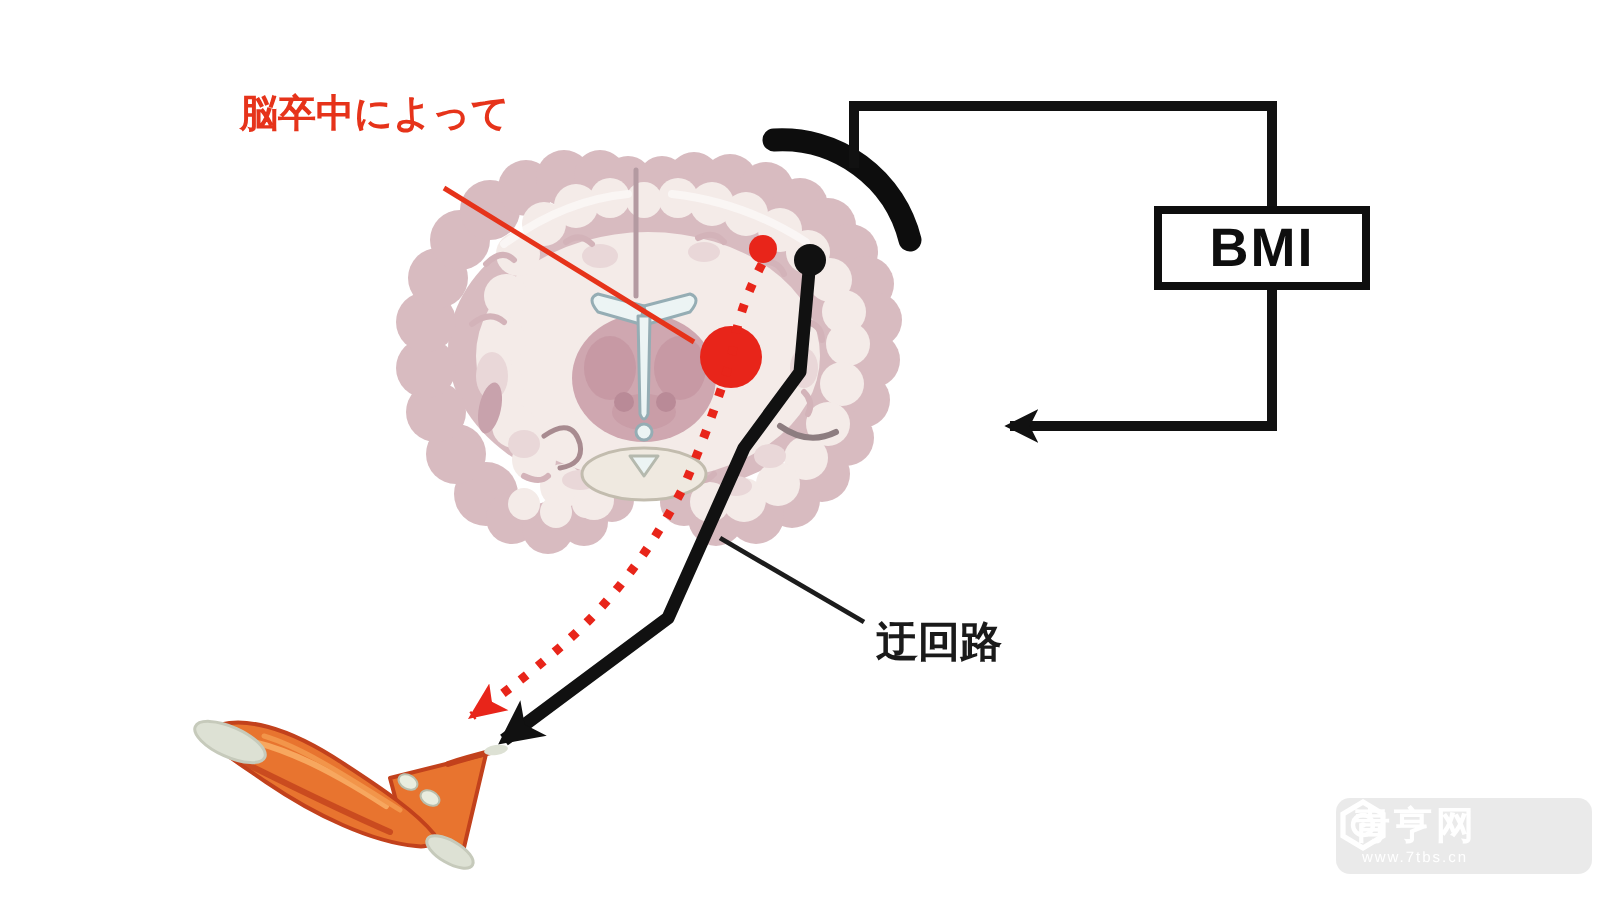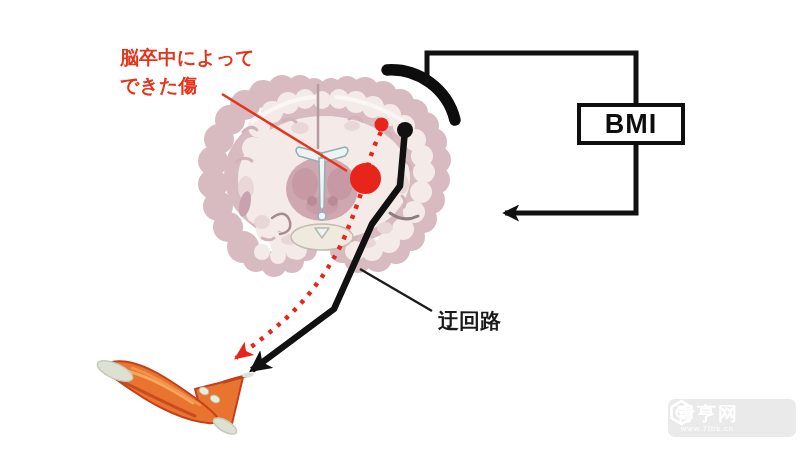--- a/index.html
+++ b/index.html
@@ -190,7 +190,6 @@
 
 <div class="overlay stroke-label">
   <div>脳卒中によって</div>
-  <div>できた傷</div>
 </div>
 
 <div class="overlay bypass-label">迂回路</div>

